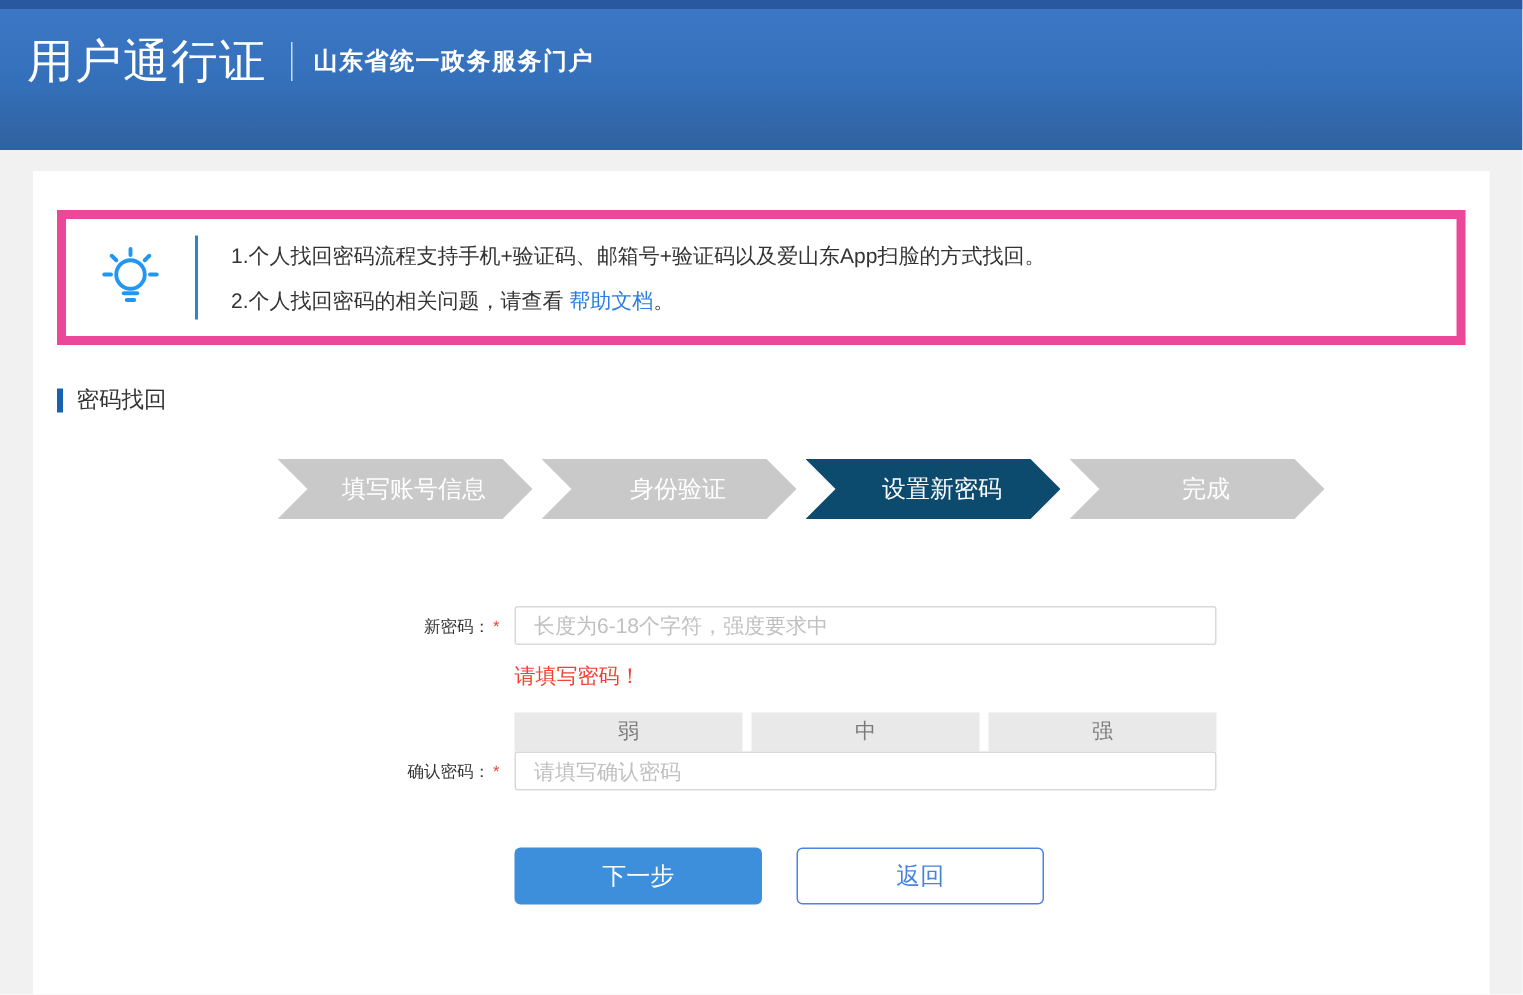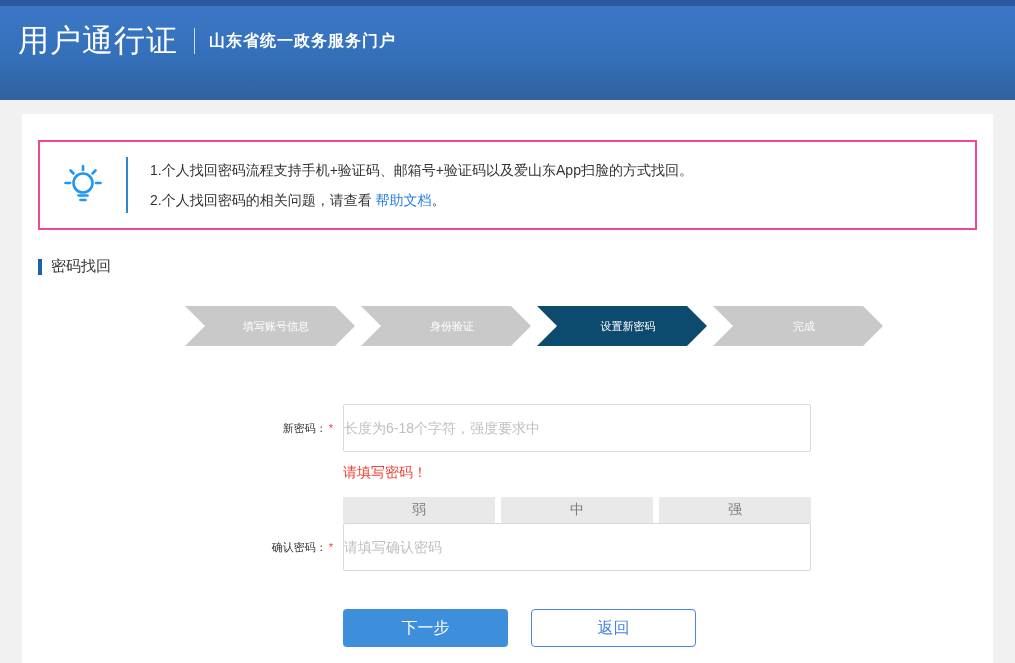--- a/index.html
+++ b/index.html
@@ -21,7 +21,7 @@
   .card { background: #fff; margin: 14px 22px 0 22px; height: 549px; padding: 26px 16px 0 16px; }
 
   
-  .notice { border: 2px solid #ec4899; display: flex; align-items: center; height: 90px; background: #fff; }
+  .notice { border: 6px solid #ec4899; display: flex; align-items: center; height: 90px; background: #fff; }
   .notice-icon-wrap { width: 86px; display: flex; justify-content: center; align-items: center; flex: 0 0 86px; }
   .notice-sep { width: 2px; height: 56px; background: #2d86c9; flex: 0 0 2px; }
   .notice-text { padding-left: 22px; font-size: 14px; color: #333; line-height: 30px; }

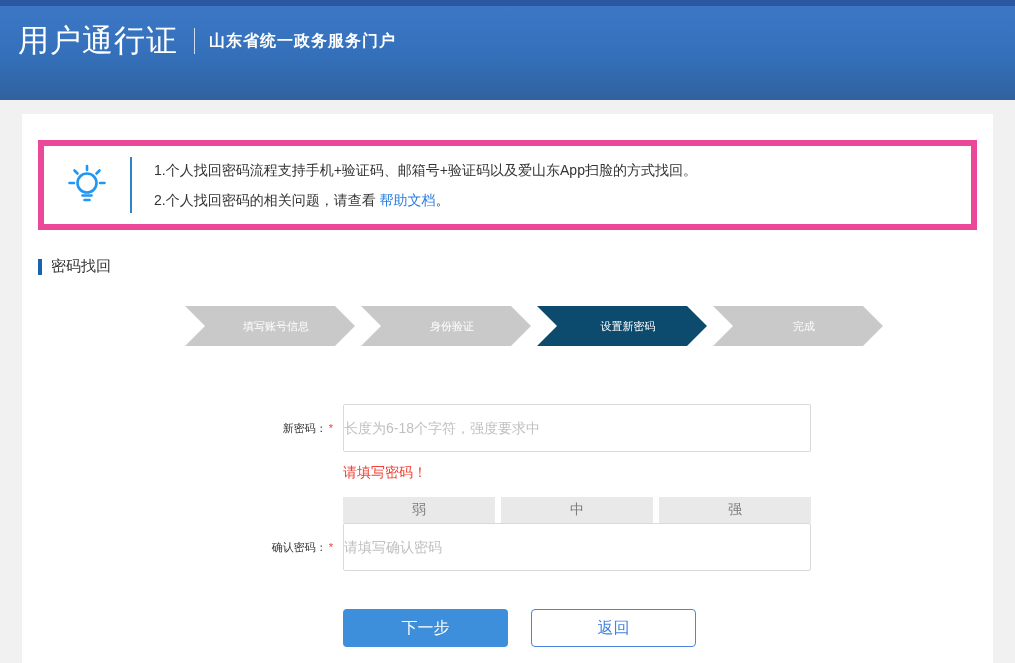--- a/index.html
+++ b/index.html
@@ -36,7 +36,7 @@
   .steps { display: flex; margin: 30px 0 0 147px; }
   .step {
     width: 170px; height: 40px; margin-right: 6px;
-    background: #c9c9c9; color: #fff; font-size: 11px;
+    background: #c9c9c9; color: #fff; font-size: 16px;
     display: flex; align-items: center; justify-content: center;
     padding-left: 12px;
     clip-path: polygon(0 0, calc(100% - 20px) 0, 100% 50%, calc(100% - 20px) 100%, 0 100%, 20px 50%);

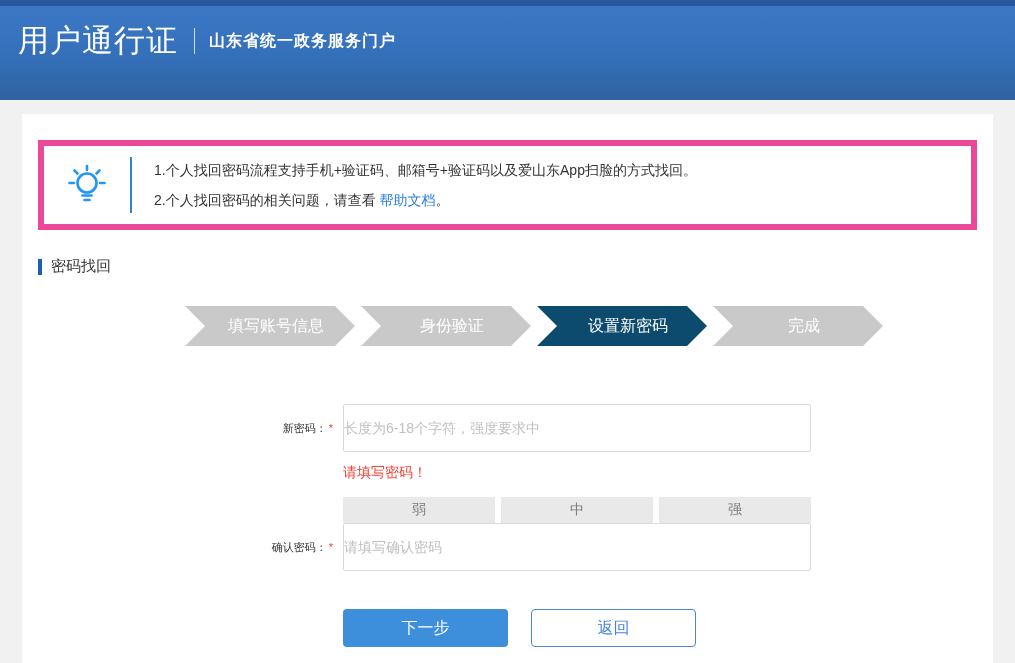--- a/index.html
+++ b/index.html
@@ -50,8 +50,8 @@
   .req { color: #f04134; margin-left: 2px; }
   .form-field { margin-left: 10px; }
   .text-input {
-    width: 468px; height: 48px; border: 1px solid #d9d9d9; border-radius: 2px;
-    font-size: 14px; color: #333; padding: 0 0; outline: none;
+    width: 468px; height: 26px; border: 1px solid #d9d9d9; border-radius: 2px;
+    font-size: 14px; color: #333; padding: 0 12px; outline: none;
     font-family: "Liberation Sans", "DejaVu Sans", sans-serif;
   }
   .text-input::placeholder { color: #c0c0c0; }

